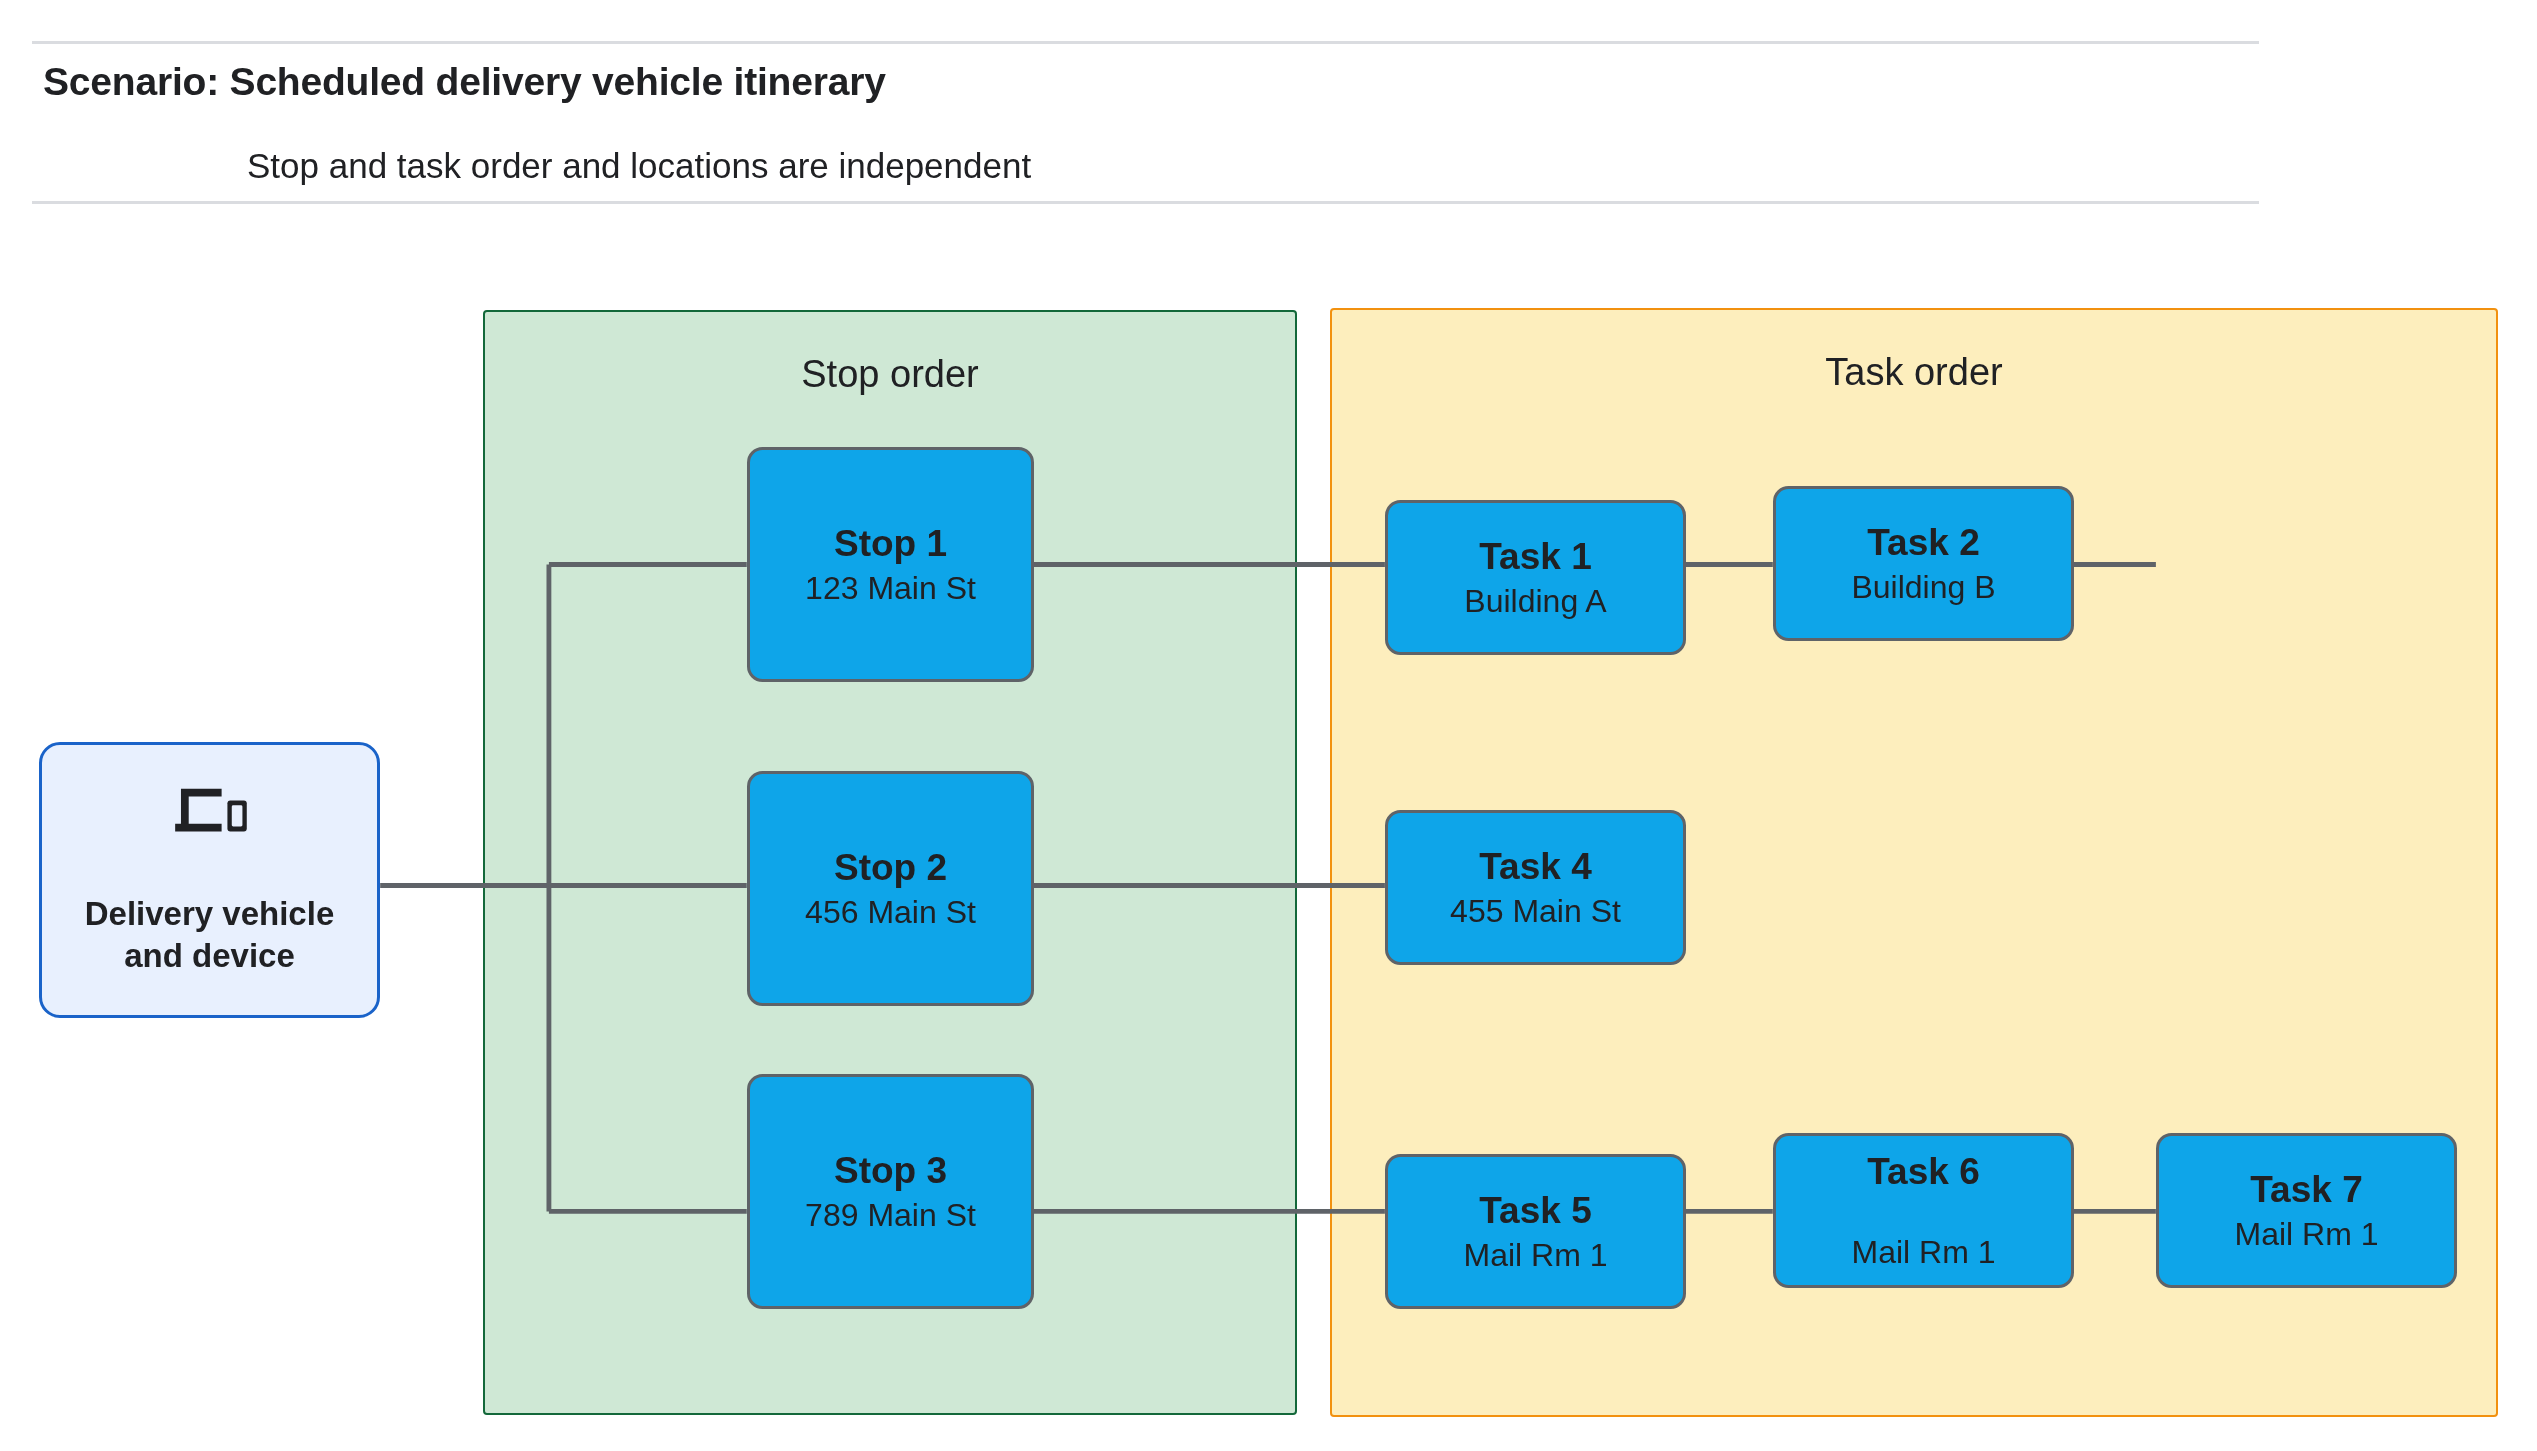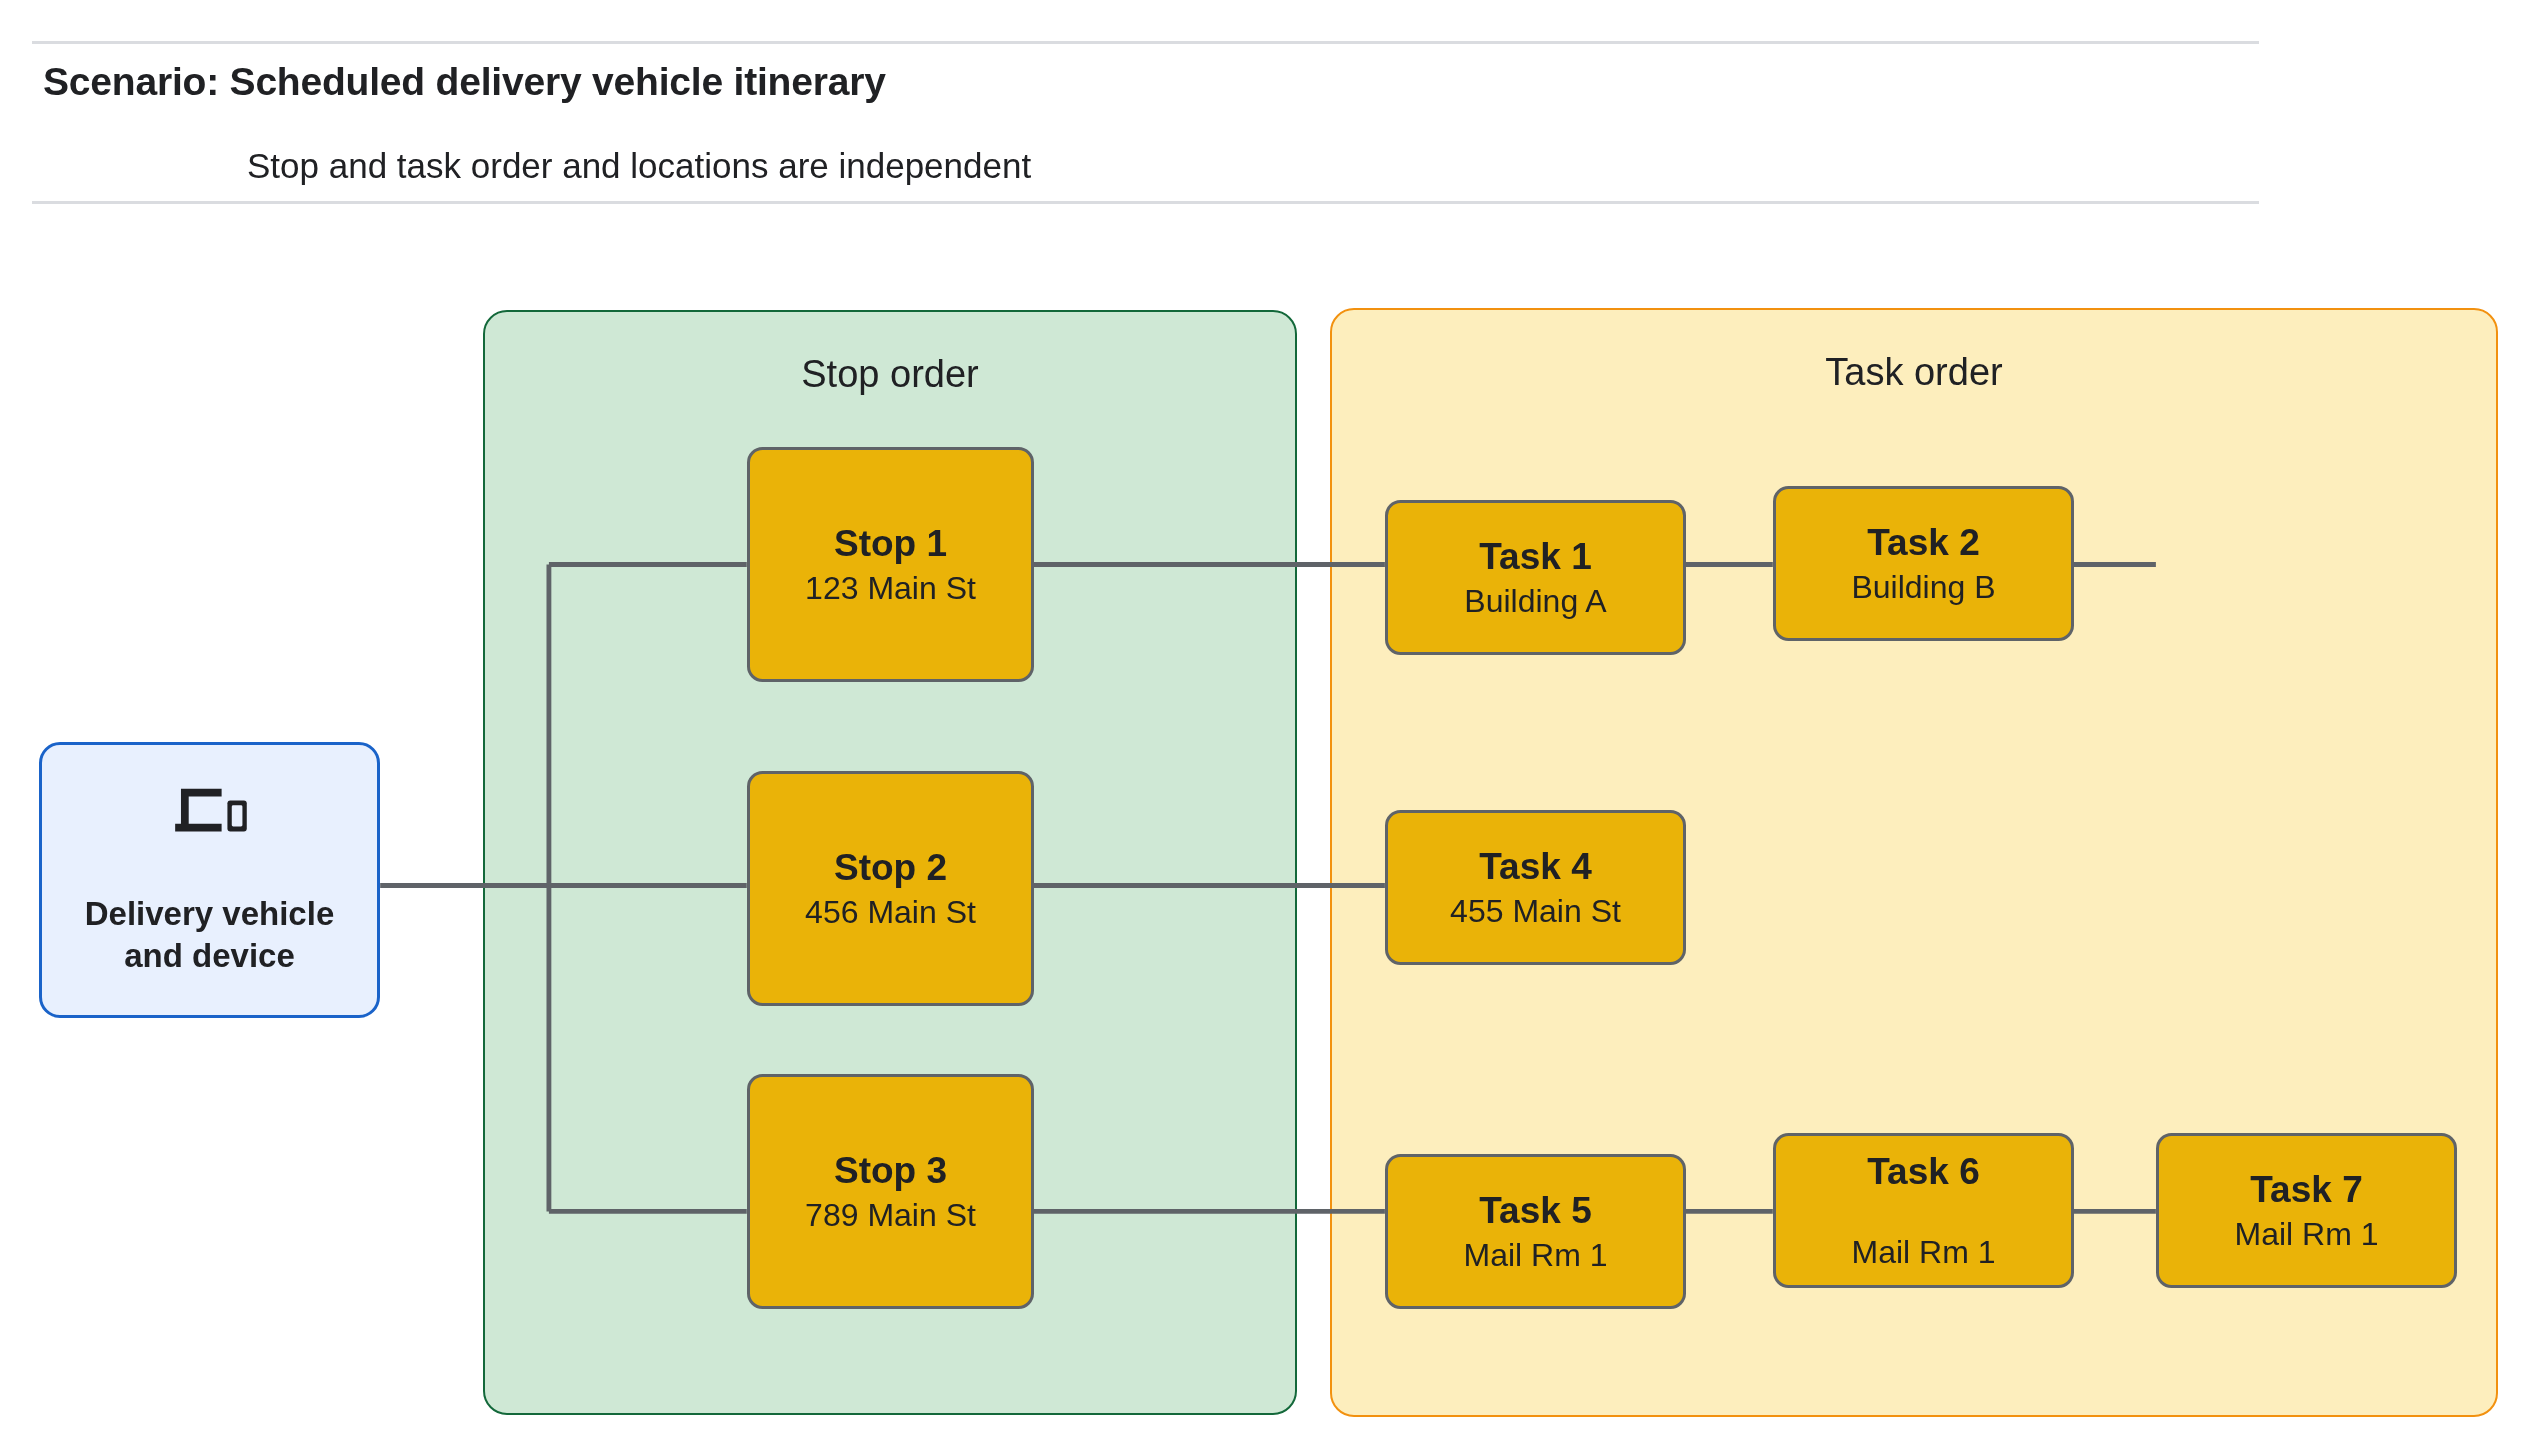--- a/index.html
+++ b/index.html
@@ -30,7 +30,7 @@
   }
 
   
-  .panel{position:absolute;border-radius:24px;box-sizing:border-box;}
+  .panel{position:absolute;border-radius:4px;box-sizing:border-box;}
   .panel-stop{
     left:483px;top:310px;width:814px;height:1105px;
     background:#cfe8d5;border:2.9px solid #13683a;

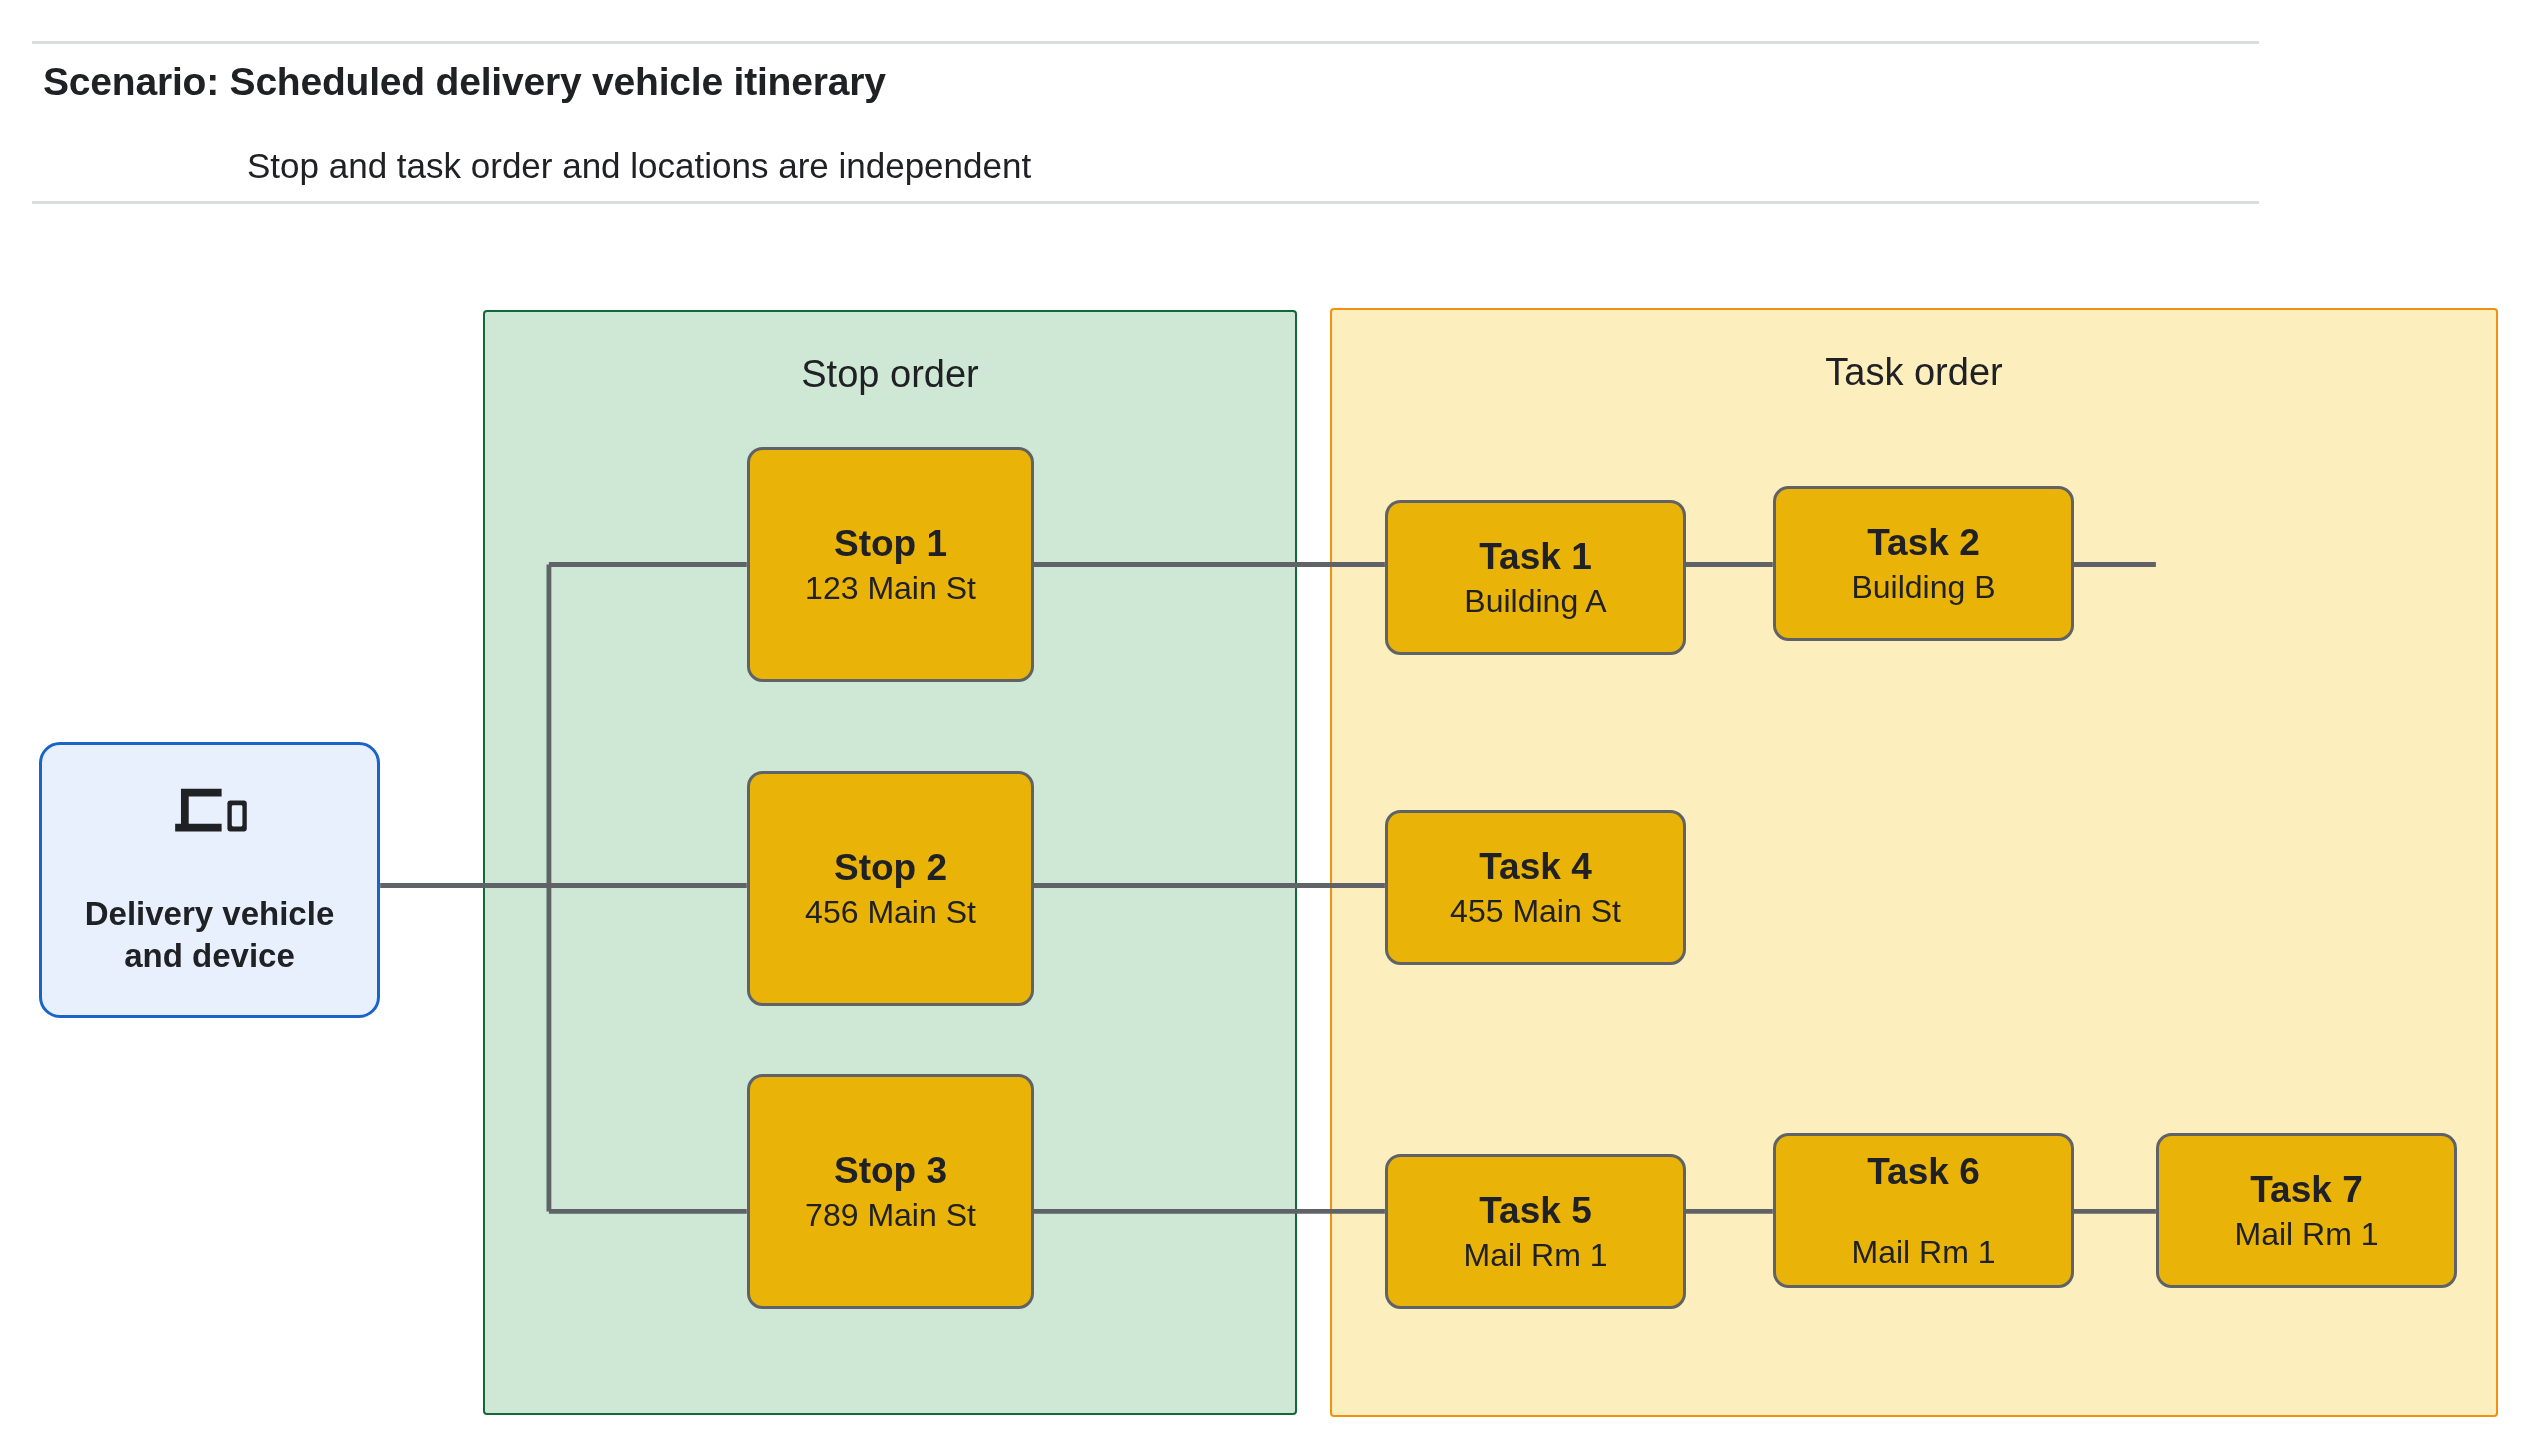--- a/index.html
+++ b/index.html
@@ -47,7 +47,7 @@
   
   .node{
     position:absolute;box-sizing:border-box;
-    background:#eab308;border:3.9px solid #5f6368;border-radius:15.5px;
+    background:#0ea5e9;border:3.9px solid #5f6368;border-radius:15.5px;
     display:flex;flex-direction:column;align-items:center;justify-content:center;
     z-index:6;
   }

